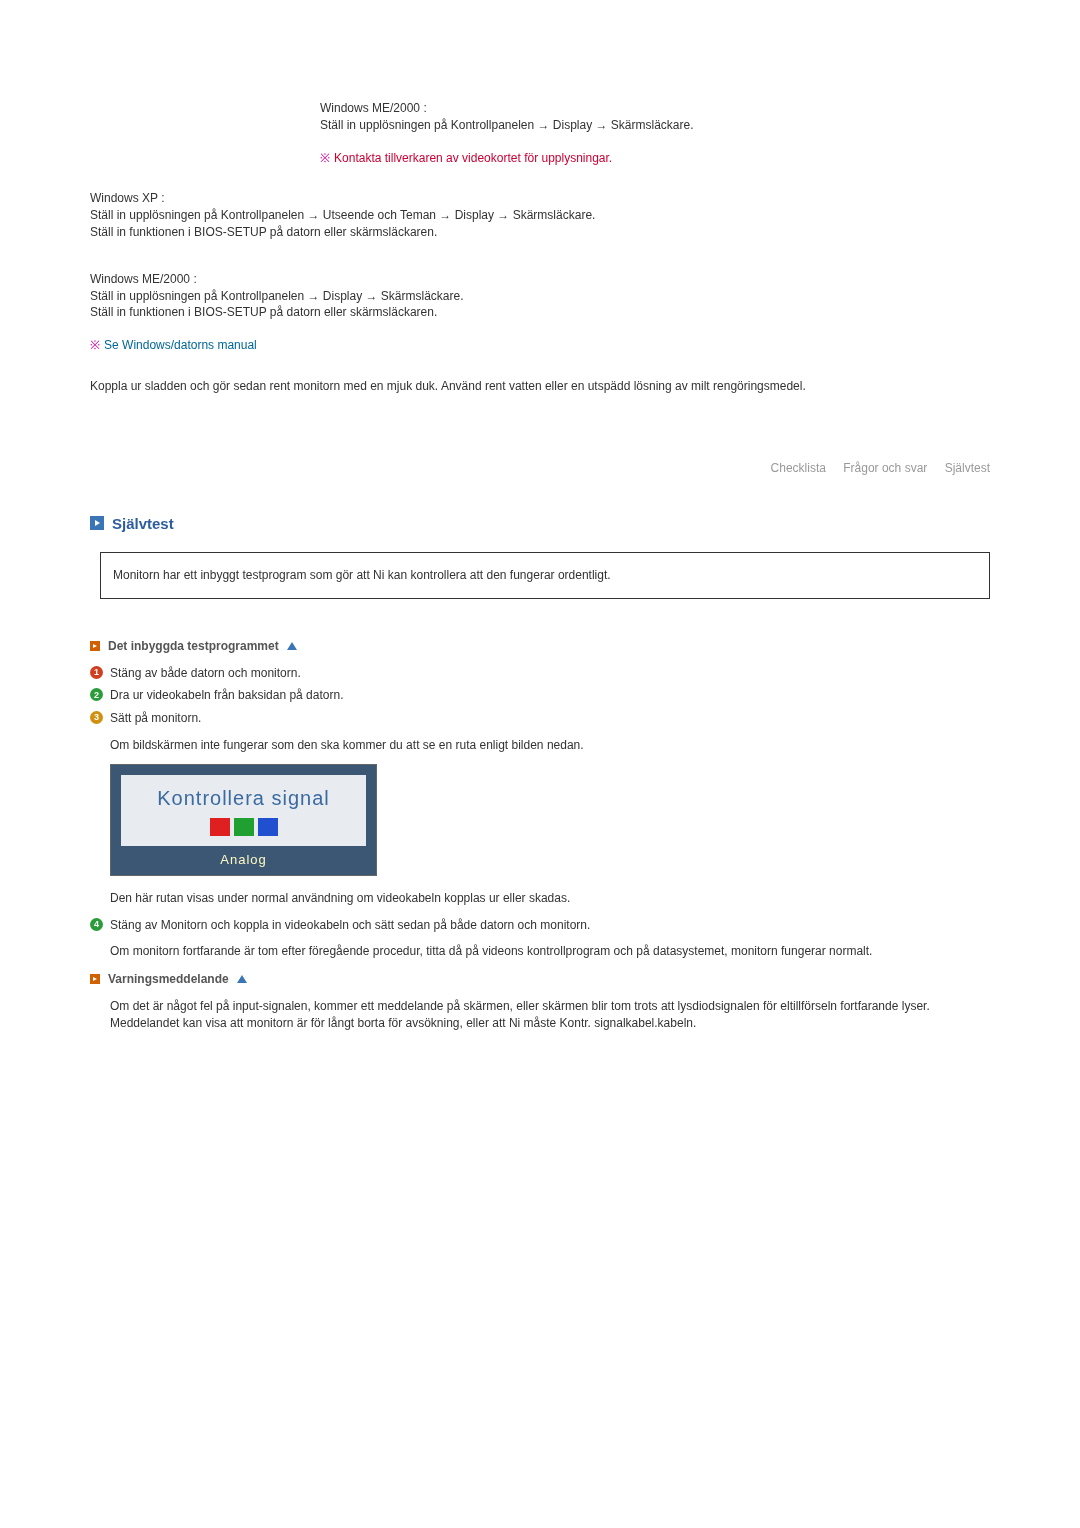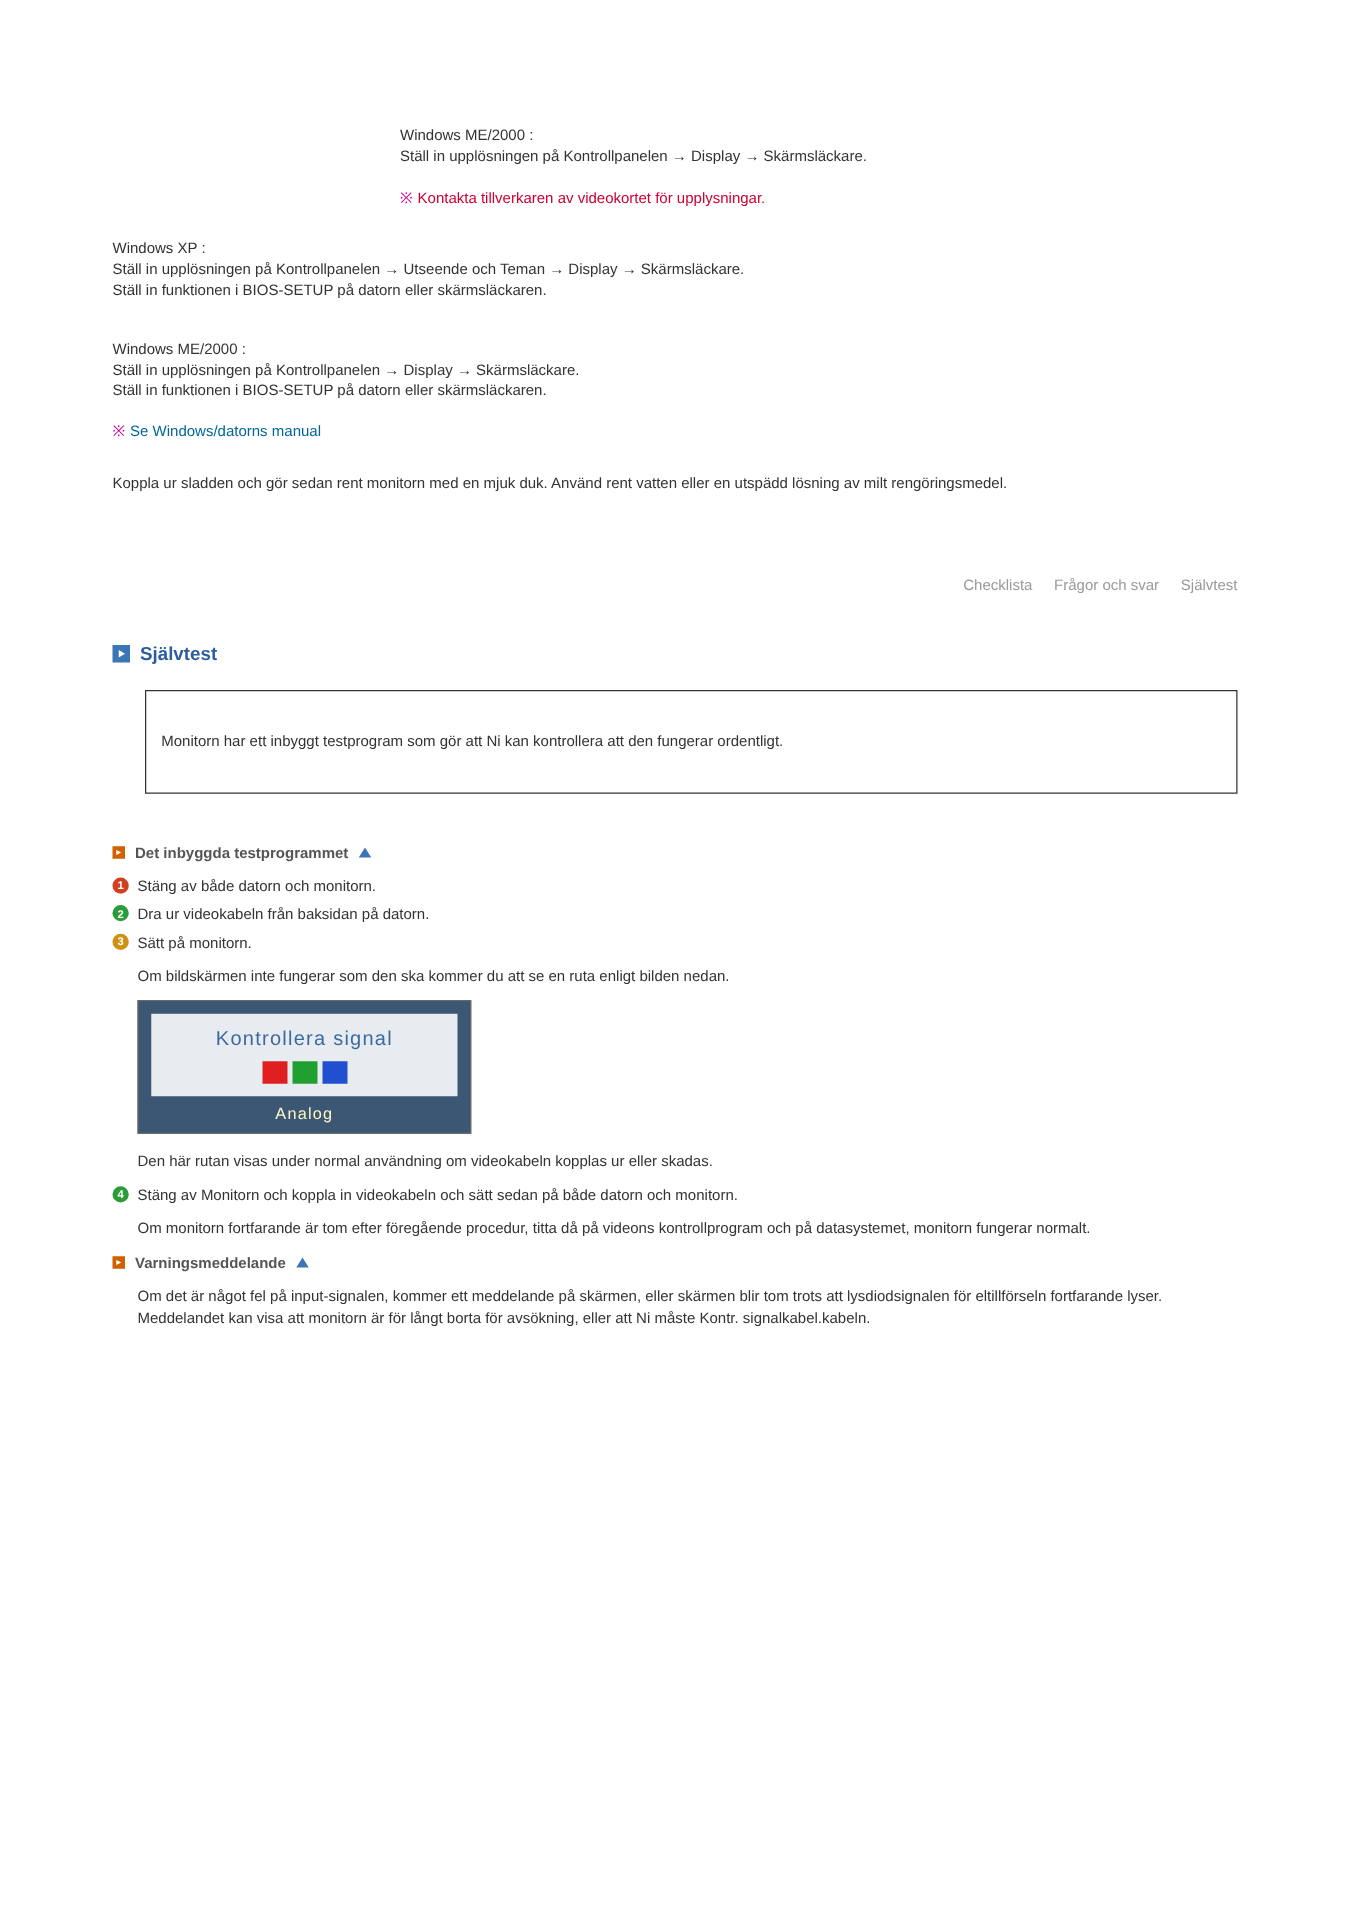--- a/index.html
+++ b/index.html
@@ -100,8 +100,8 @@
   }
   .info-box {
     border: 1px solid #333;
-    padding: 32px 12px;
-    margin: 0 0 40px 26px;
+    padding: 14px 12px;
+    margin: 0 0 40px 10px;
     line-height: 1.4;
   }
   .sub-heading {

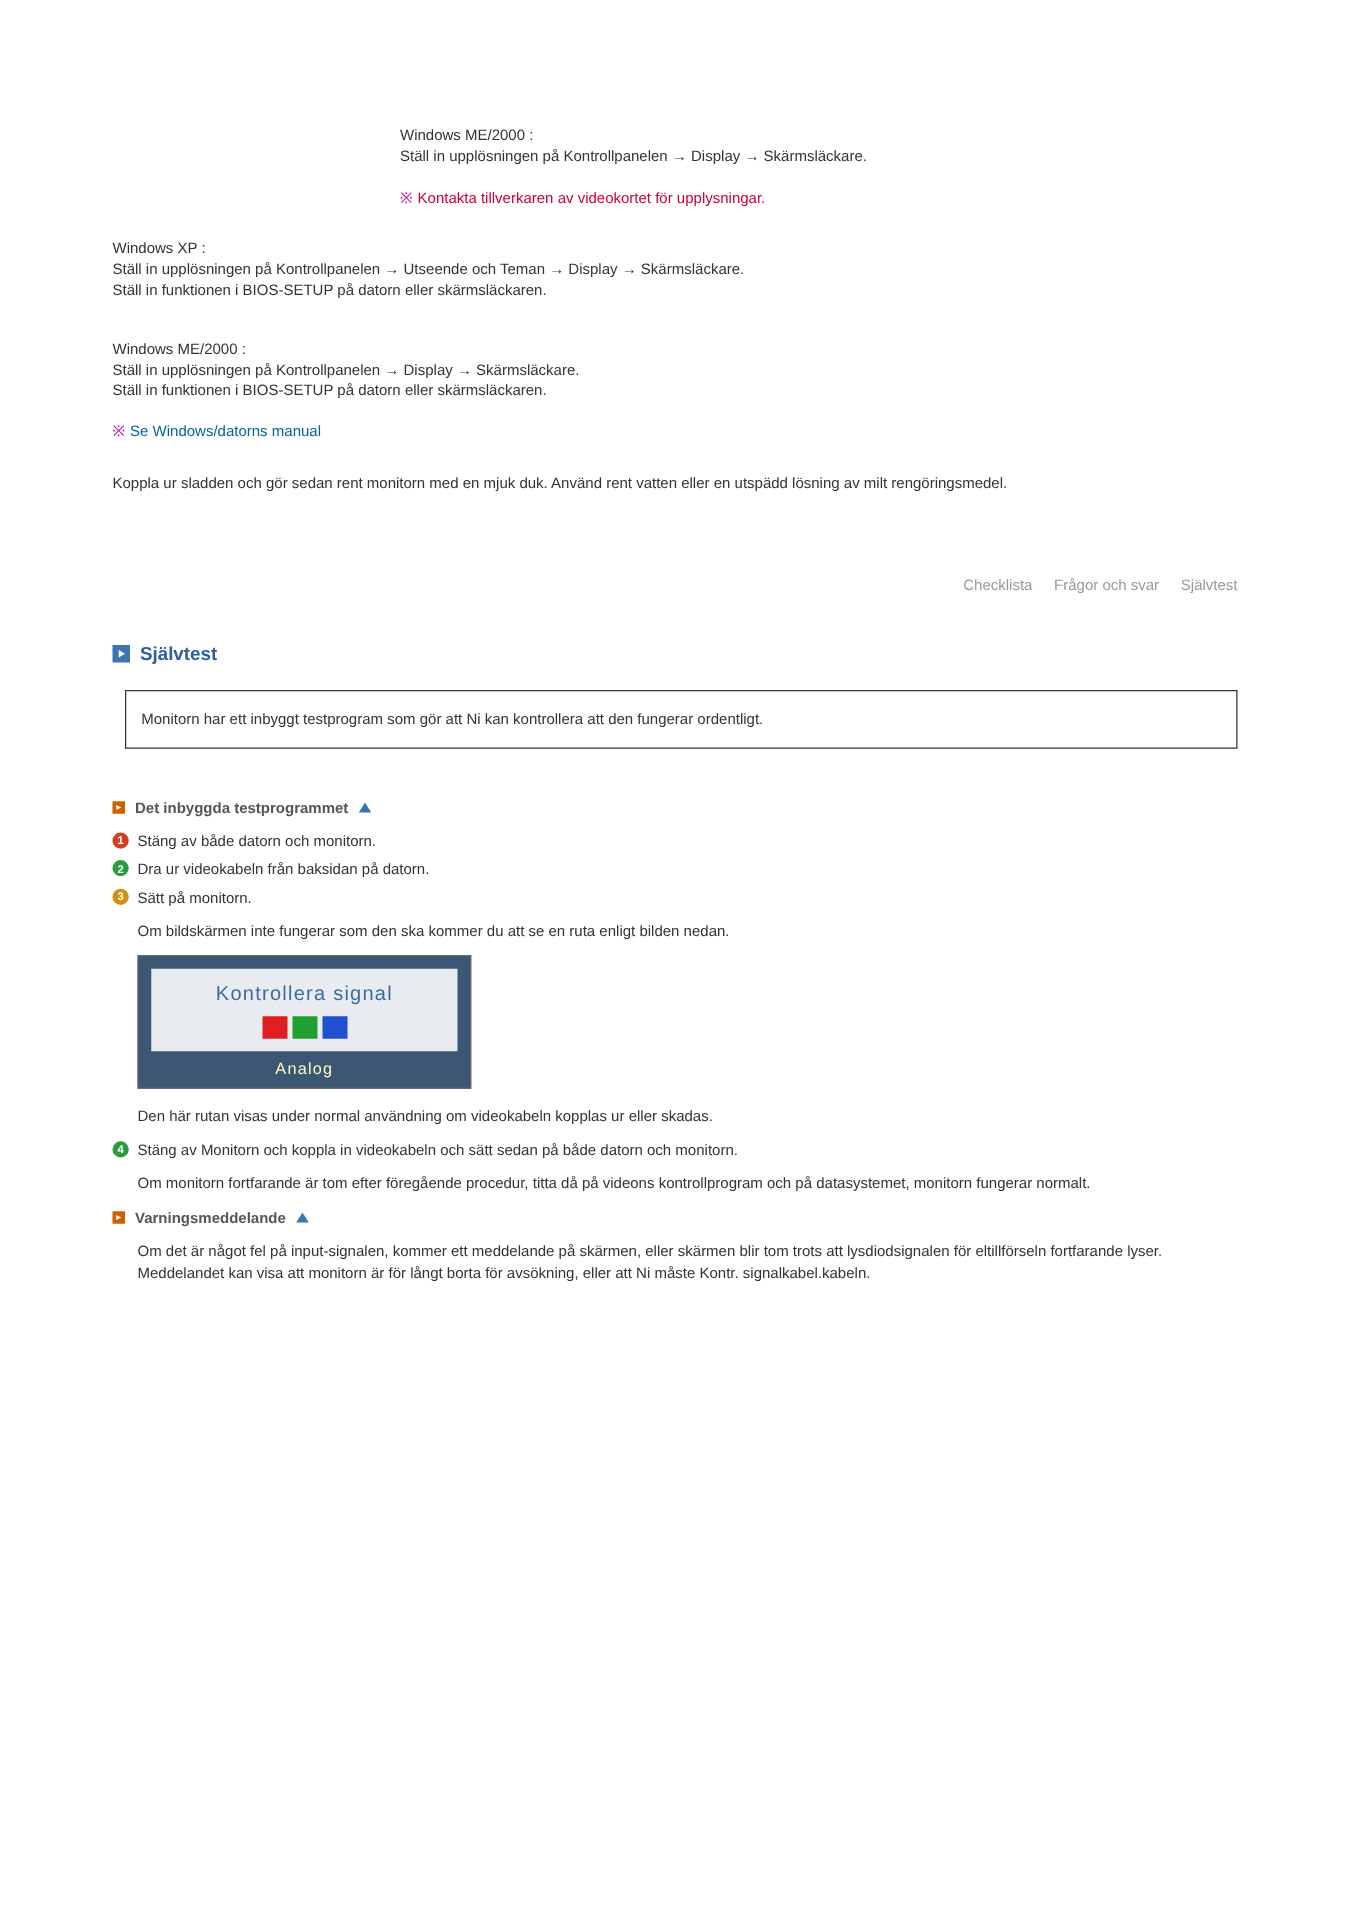--- a/index.html
+++ b/index.html
@@ -183,7 +183,7 @@
   }
   .signal-inner .sig-text {
     color: #3a6aa0;
-    font-size: 16px;
+    font-size: 20px;
     letter-spacing: 1px;
     margin-bottom: 8px;
   }

